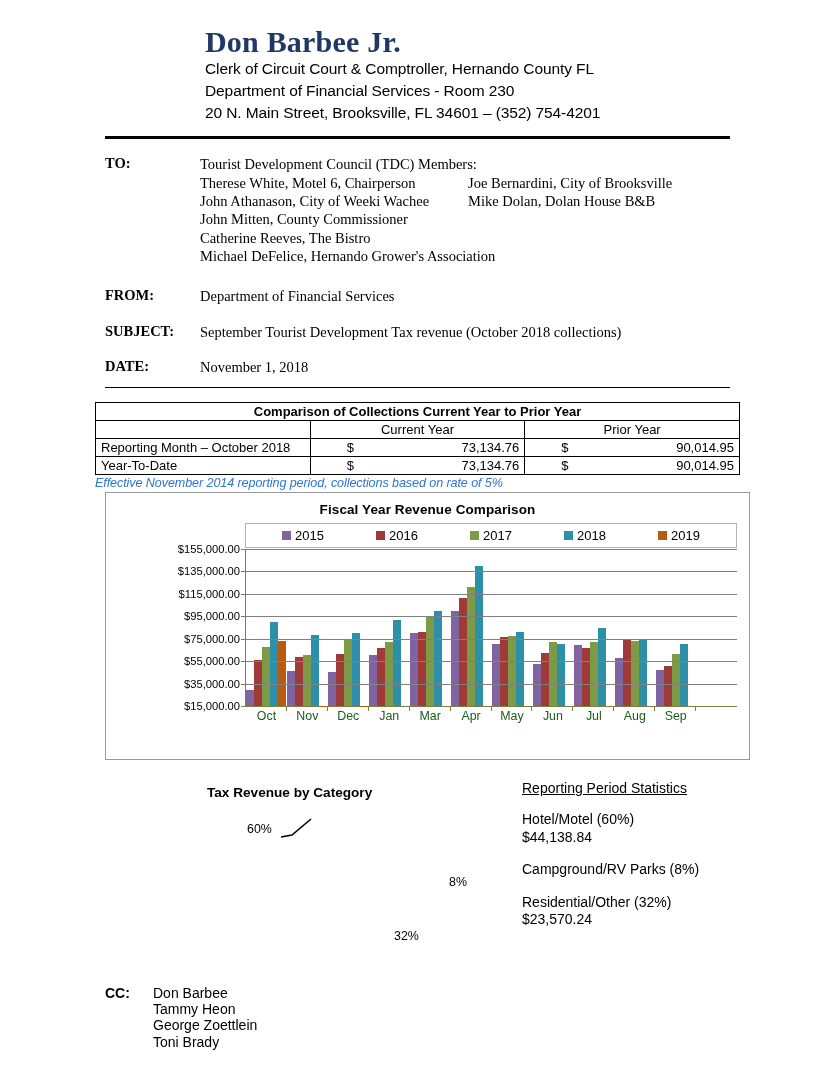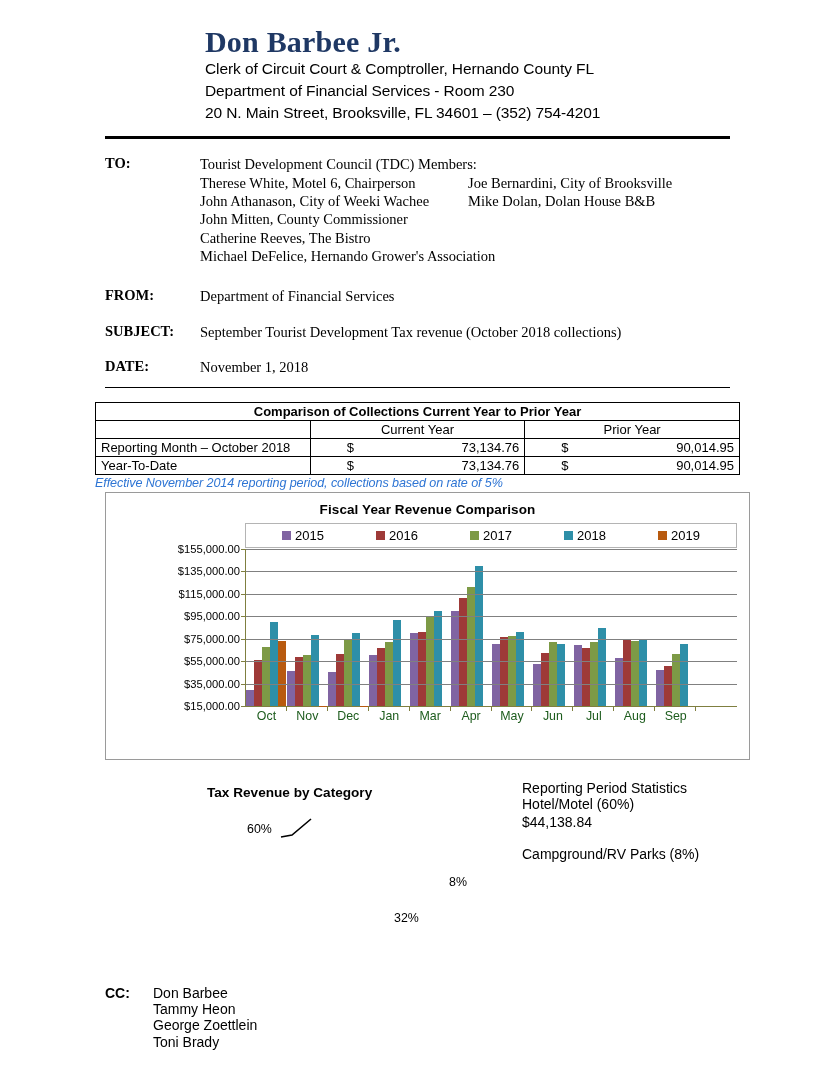--- a/index.html
+++ b/index.html
@@ -124,7 +124,7 @@
   
   .stats { position: absolute; left: 522px; top: 5px; width: 290px; }
   .stats-title {
-    font-size: 14px; 
+    font-size: 14px; text-decoration: underline; margin-bottom: 15px;
   }
   .stat-blk { font-size: 14px; line-height: 1.25; margin-bottom: 15px; }
 

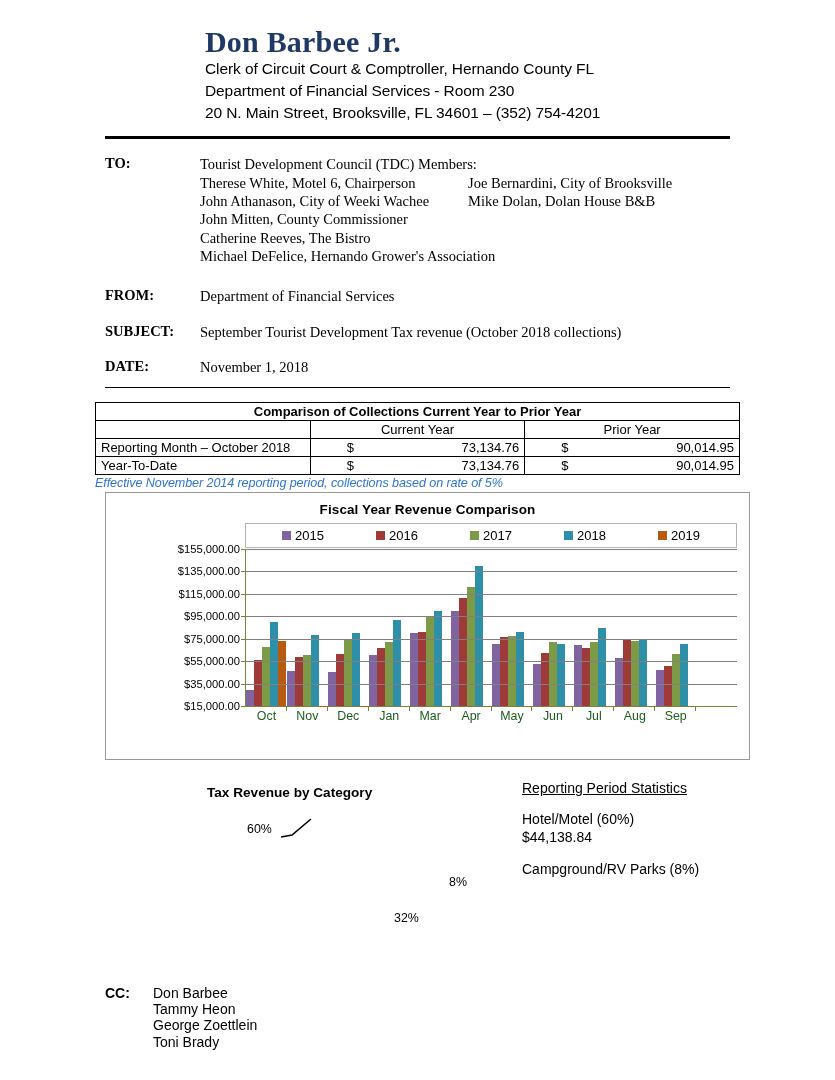--- a/index.html
+++ b/index.html
@@ -398,6 +398,10 @@
     <div class="stat-blk">
       <div>Campground/RV Parks (8%)</div>
     </div>
+    <div class="stat-blk">
+      <div>Residential/Other (32%)</div>
+      <div>$23,570.24</div>
+    </div>
   </div>
 </div>
 

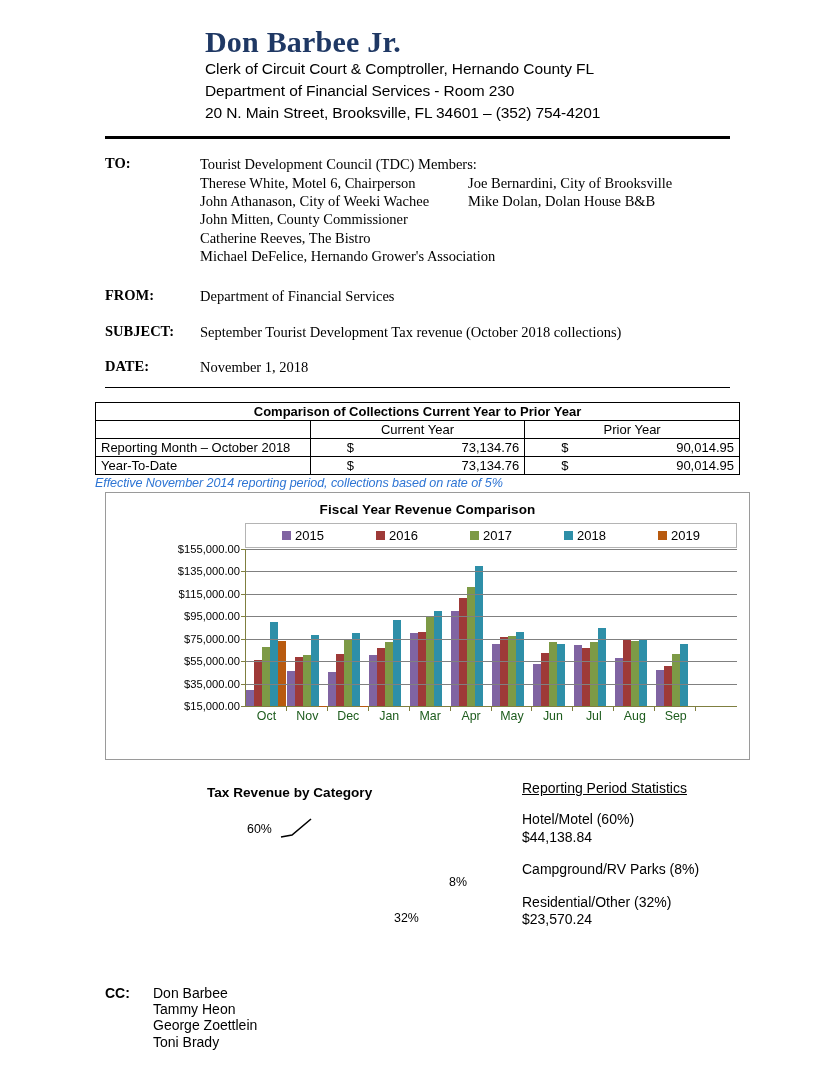--- a/index.html
+++ b/index.html
@@ -387,7 +387,7 @@
     <polyline points="2,22 13,20 32,4" fill="none" stroke="#000" stroke-width="1.6"></polyline>
   </svg>
   <div class="pct" style="left:449px; top:100px;">8%</div>
-  <div class="pct" style="left:394px; top:136px;">32%</div>
+  <div class="pct" style="left:394px; top:154px;">32%</div>
 
   <div class="stats">
     <div class="stats-title">Reporting Period Statistics</div>

